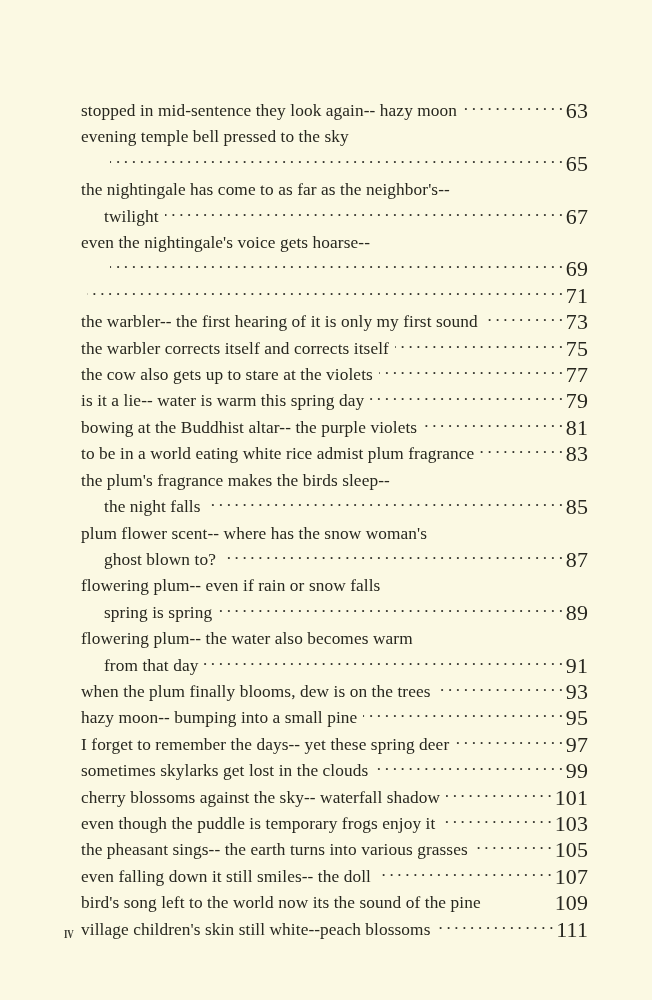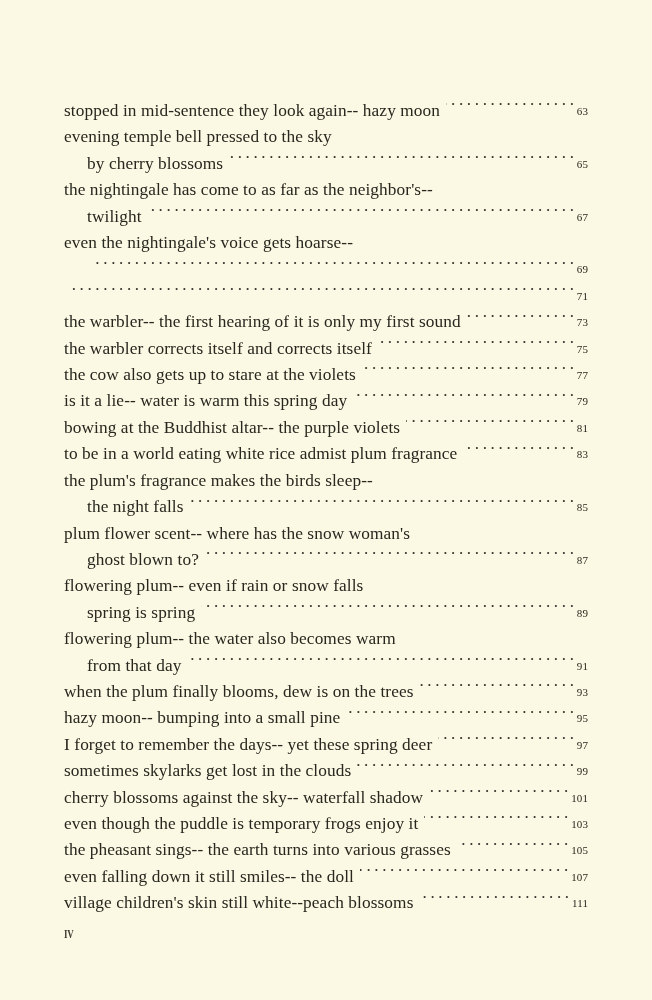--- a/index.html
+++ b/index.html
@@ -40,11 +40,12 @@
   
   .toc-line {
     display: flex;
-    align-items: center;
+    align-items: flex-end;
     font-size: 17.3px;
     line-height: 26.4px;
     white-space: nowrap;
     letter-spacing: 0.1px;
+    margin-left: 17px;
   }
 
   .toc-line.indented {

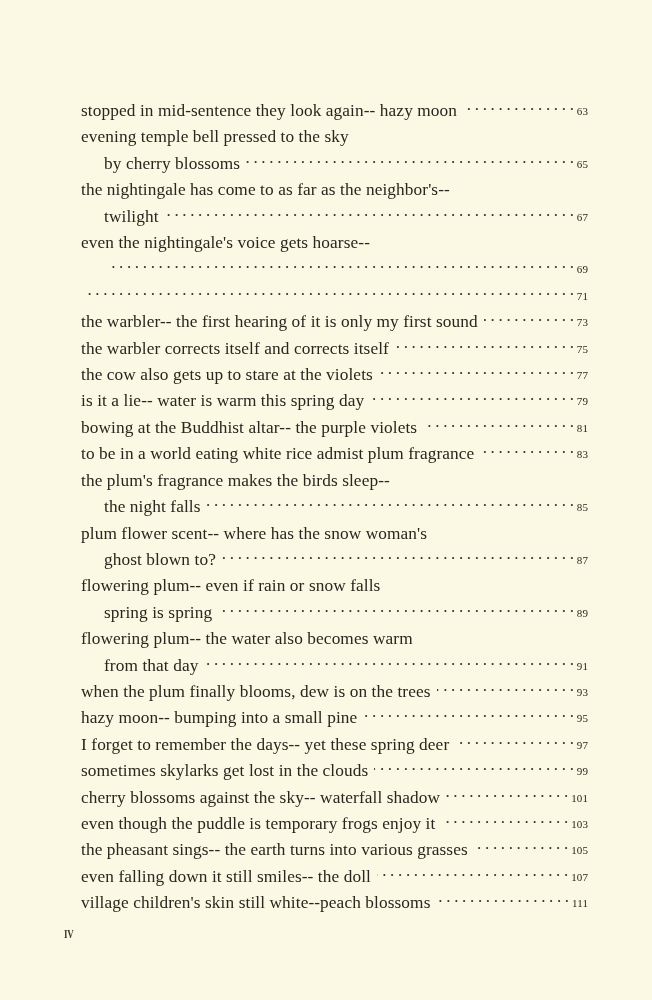--- a/index.html
+++ b/index.html
@@ -83,7 +83,7 @@
   .page-num {
     flex: 0 0 auto;
     text-align: right;
-    font-size: 11px;
+    font-size: 22px;
     padding-left: 0px;
   }
 

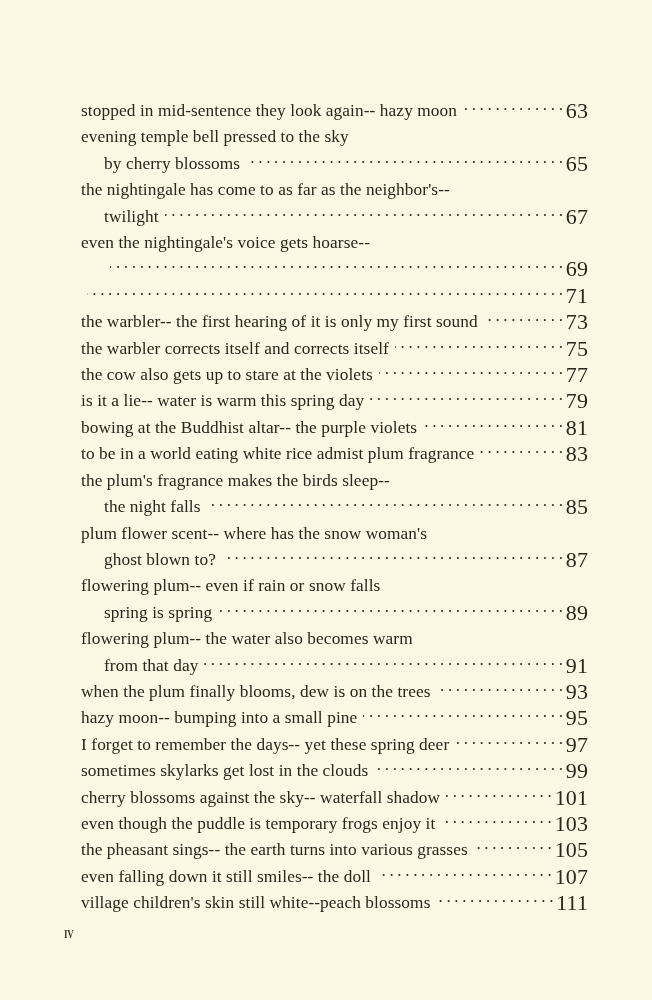--- a/index.html
+++ b/index.html
@@ -123,7 +123,6 @@
           <span class="leader blank"></span>
         </div>
         <div class="toc-line indented">
-          <span class="line-text">by cherry blossoms</span>
           <span class="leader"></span>
           <span class="page-num">65</span>
         </div>

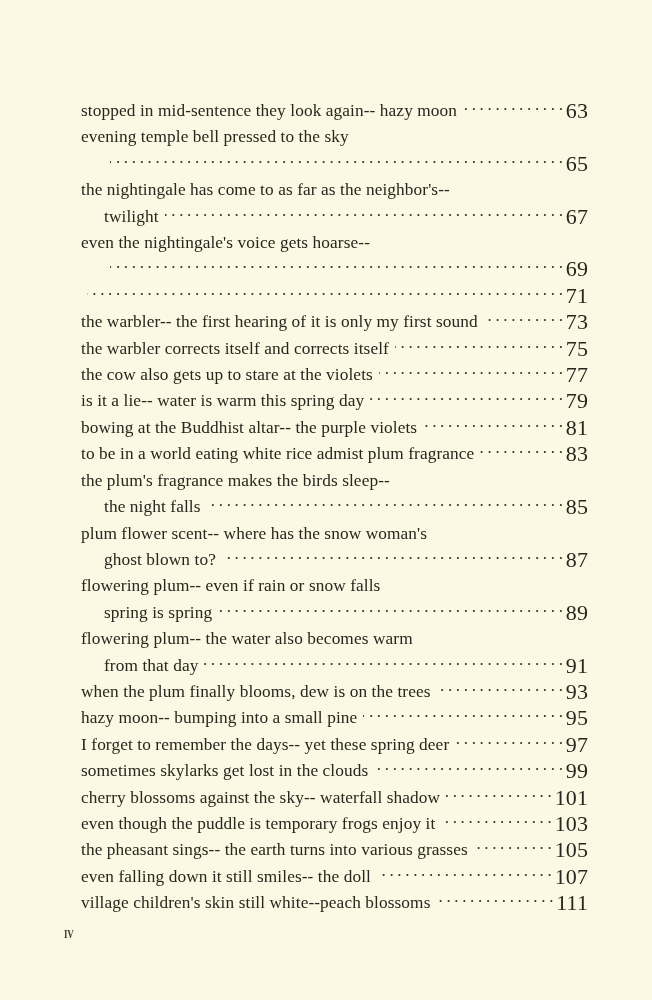--- a/index.html
+++ b/index.html
@@ -298,6 +298,13 @@
       </div>
       <div class="toc-entry">
         <div class="toc-line">
+          <span class="line-text">bird's song left to the world now its the sound of the pine</span>
+          <span class="leader no-dots"></span>
+          <span class="page-num">109</span>
+        </div>
+      </div>
+      <div class="toc-entry">
+        <div class="toc-line">
           <span class="line-text">village children's skin still white--peach blossoms</span>
           <span class="leader"></span>
           <span class="page-num">111</span>

